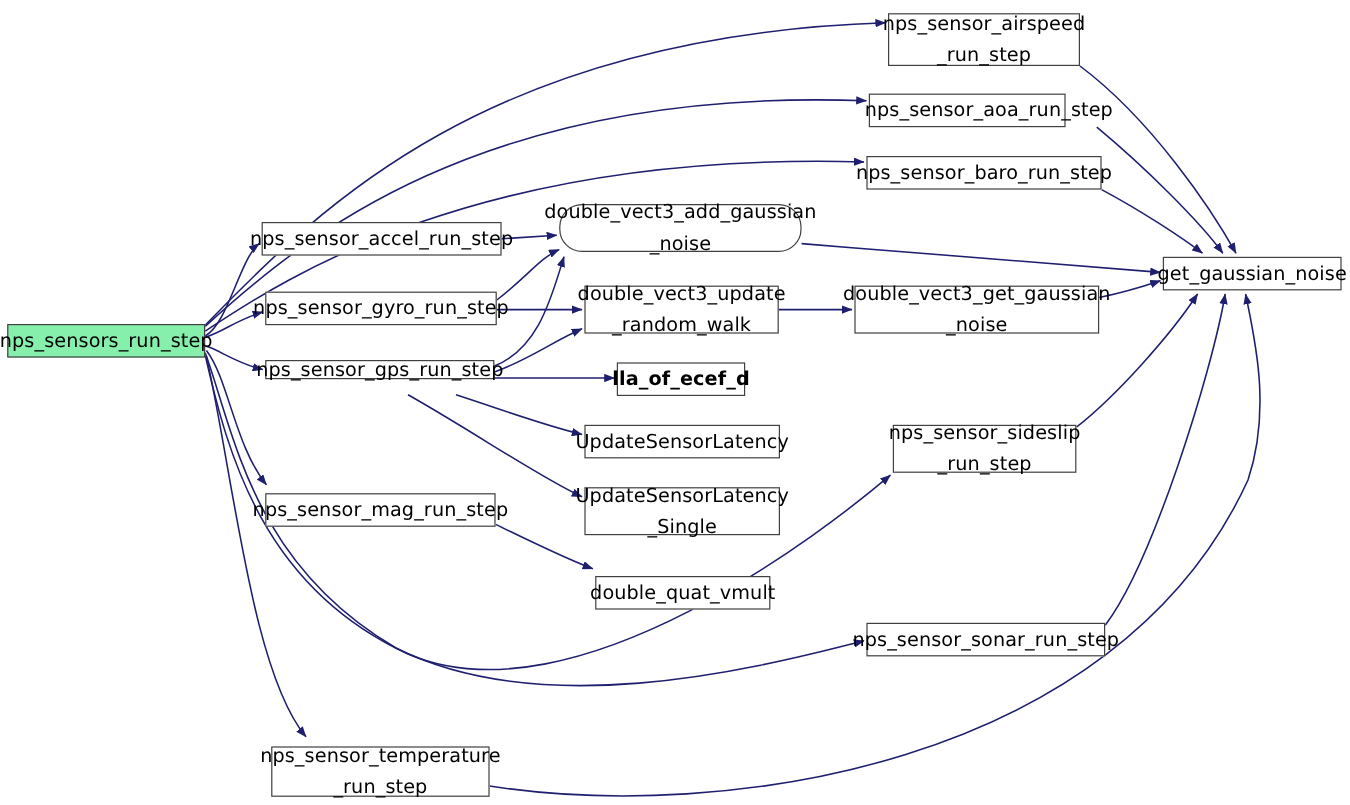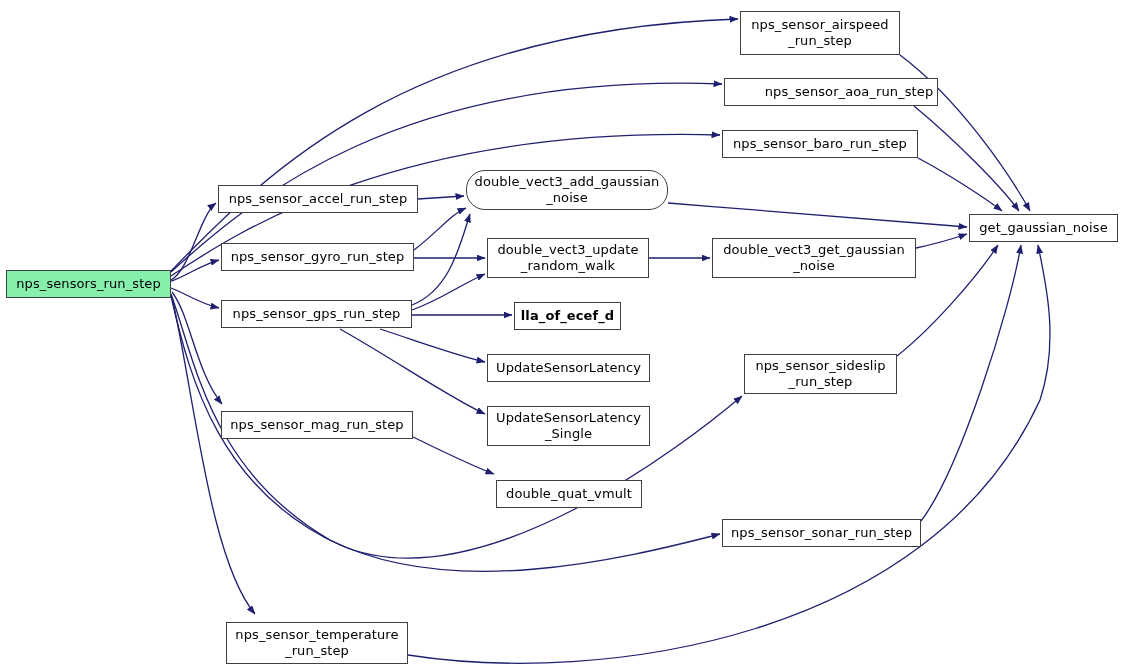--- a/index.html
+++ b/index.html
@@ -34,8 +34,8 @@
     justify-content: center;
     text-align: center;
     color: #000000;
-    font-size: 13px;
-    line-height: 16px;
+    font-size: 16px;
+    line-height: 26px;
     letter-spacing: 0.1px;
     white-space: pre-line;
     z-index: 3;

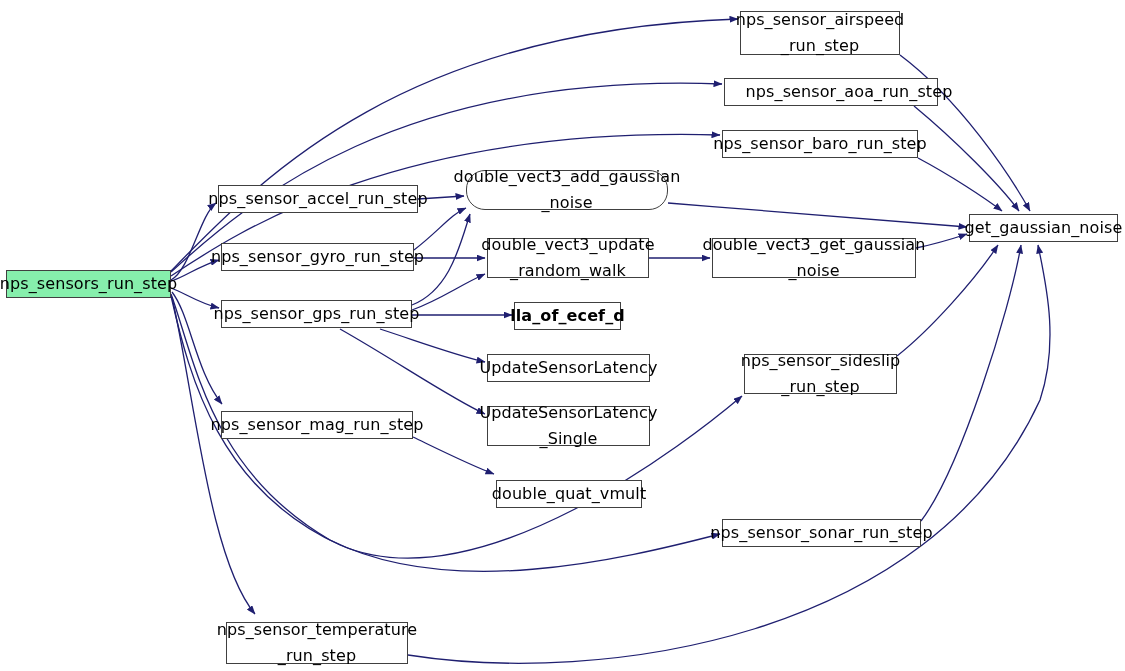--- a/index.html
+++ b/index.html
@@ -96,7 +96,7 @@
       <div class="gnode highlight" style="left: 6px; top: 270px; width: 165px; height: 28px;"><span class="nlabel">nps_sensors_run_step</span></div>
       <div class="gnode" style="left: 740px; top: 11px; width: 160px; height: 44px;"><span class="nlabel">nps_sensor_airspeed
 _run_step</span></div>
-      <div class="gnode" style="left: 724px; top: 78px; width: 214px; height: 28px; padding-left: 36px;"><span class="nlabel">nps_sensor_aoa_run_step</span></div>
+      <div class="gnode" style="left: 724px; top: 78px; width: 164px; height: 28px; padding-left: 36px;"><span class="nlabel">nps_sensor_aoa_run_step</span></div>
       <div class="gnode" style="left: 722px; top: 130px; width: 196px; height: 28px;"><span class="nlabel">nps_sensor_baro_run_step</span></div>
       <div class="gnode" style="left: 218px; top: 185px; width: 200px; height: 28px;"><span class="nlabel">nps_sensor_accel_run_step</span></div>
       <div class="gnode" style="left: 466px; top: 170px; width: 202px; height: 40px; border-radius: 19px;"><span class="nlabel">double_vect3_add_gaussian

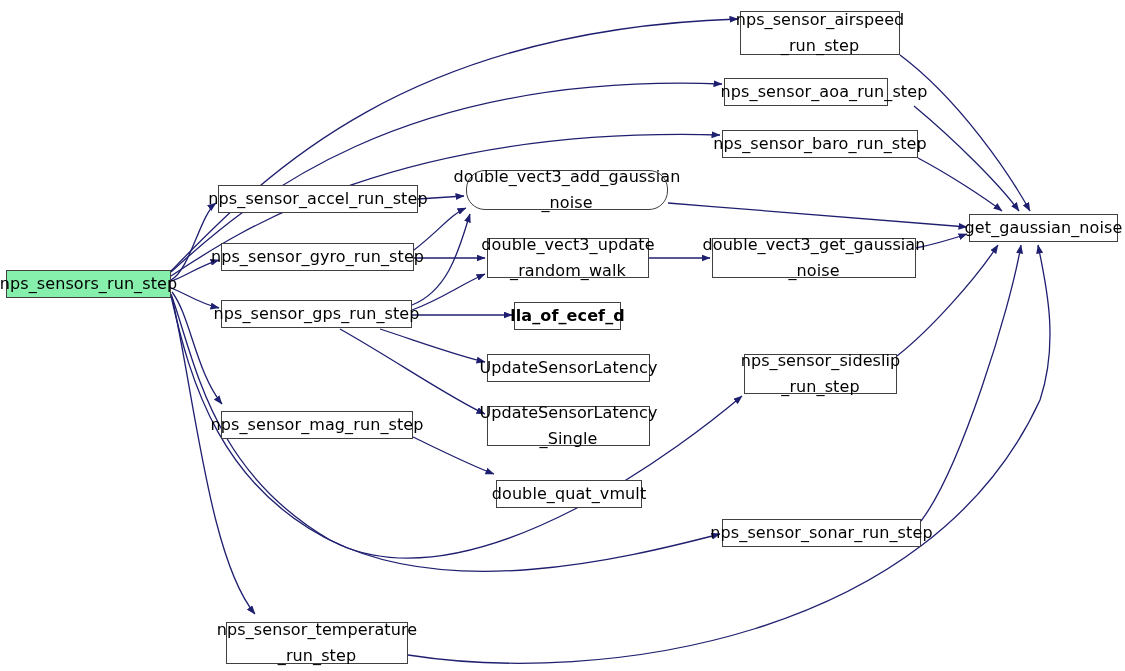--- a/index.html
+++ b/index.html
@@ -107,7 +107,7 @@
 _random_walk</span></div>
       <div class="gnode" style="left: 712px; top: 238px; width: 204px; height: 40px;"><span class="nlabel">double_vect3_get_gaussian
 _noise</span></div>
-      <div class="gnode" style="left: 221px; top: 300px; width: 191px; height: 28px;"><span class="nlabel">nps_sensor_gps_run_step</span></div>
+      <div class="gnode" style="left: 221px; top: 300px; width: 191px; height: 16px;"><span class="nlabel">nps_sensor_gps_run_step</span></div>
       <div class="gnode" style="left: 514px; top: 302px; width: 107px; height: 28px; font-weight: bold;"><span class="nlabel">lla_of_ecef_d</span></div>
       <div class="gnode" style="left: 487px; top: 354px; width: 163px; height: 28px;"><span class="nlabel">UpdateSensorLatency</span></div>
       <div class="gnode" style="left: 744px; top: 354px; width: 153px; height: 40px;"><span class="nlabel">nps_sensor_sideslip

